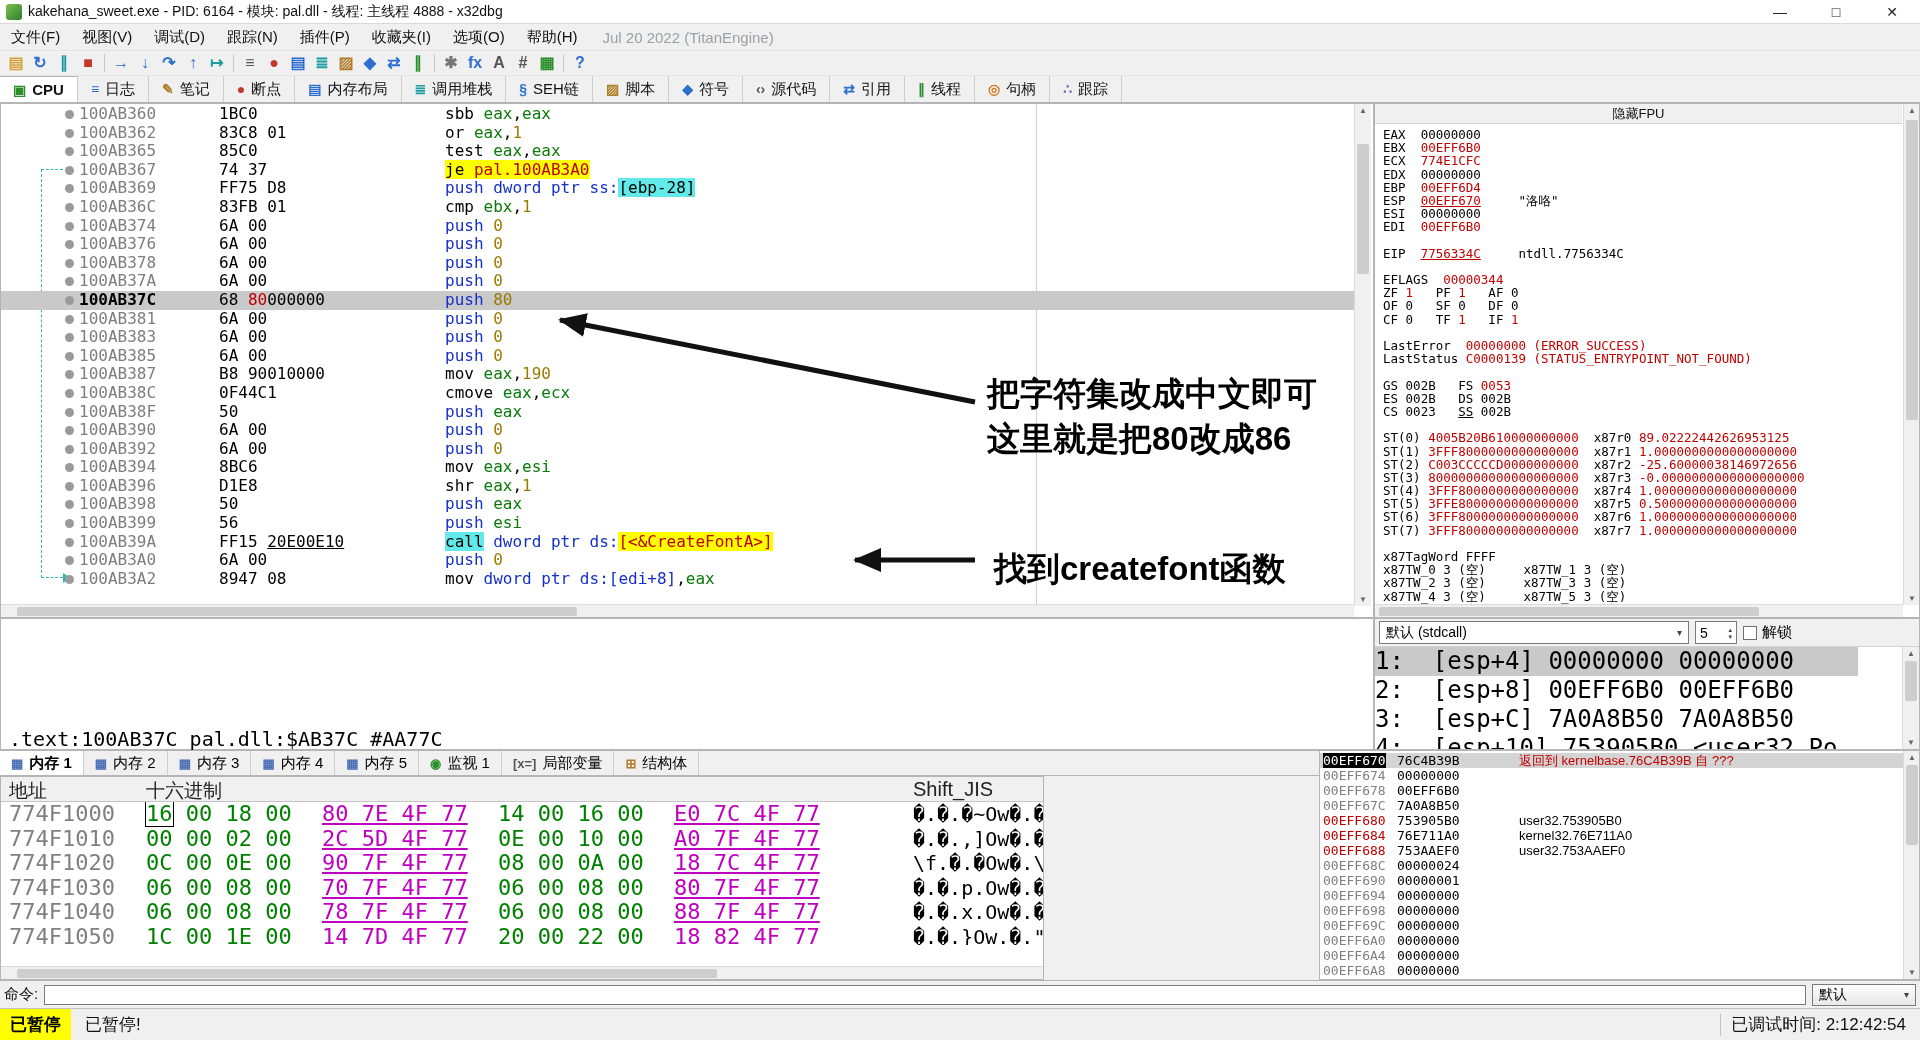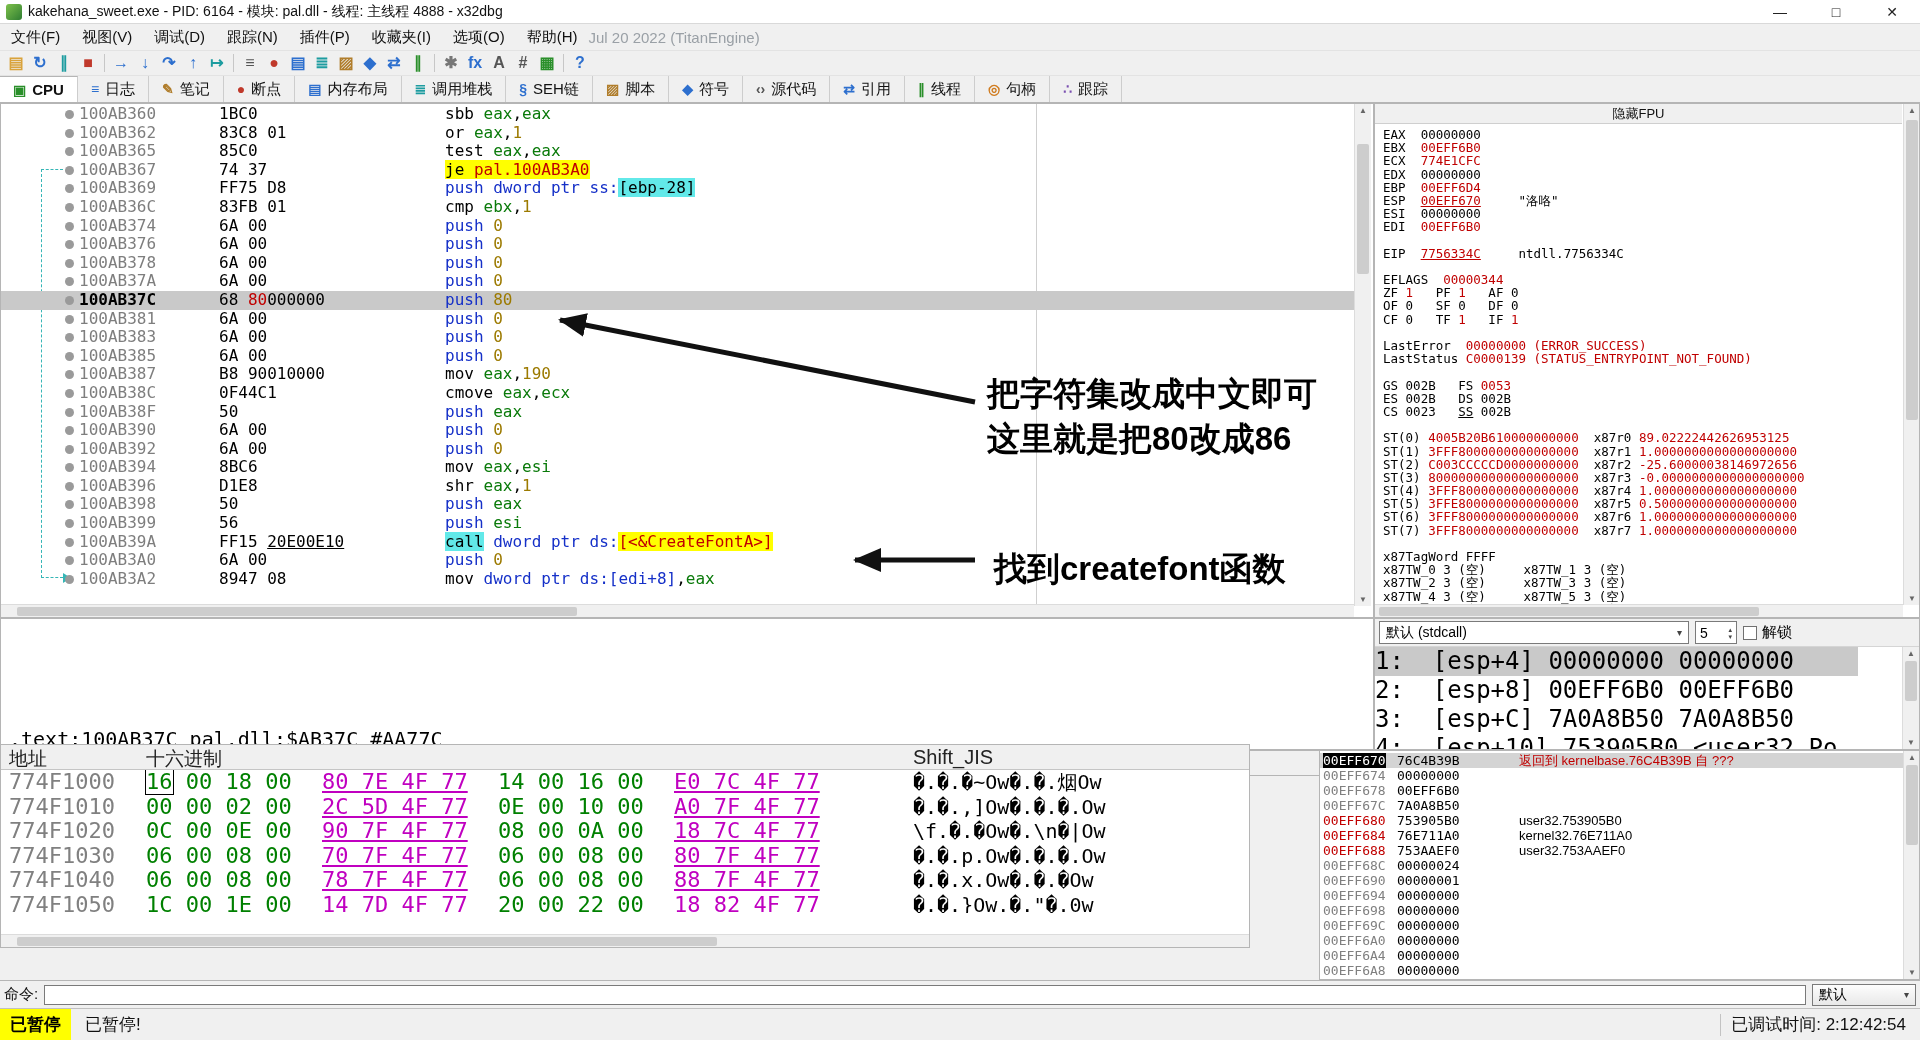--- a/index.html
+++ b/index.html
@@ -20,7 +20,7 @@
   #menubar { position:absolute; left:0; top:24px; width:1920px; height:27px; background:#f0f0f0;
     display:flex; align-items:center; font-size:15px; border-bottom:1px solid #e3e3e3; }
   .menu-item { padding:0 11px; color:#111; white-space:nowrap; }
-  #build-info { color:#9aa0a6; font-size:15px; }
+  #build-info { margin-left:14px; color:#9aa0a6; font-size:15px; }
 
   
   #toolbar { position:absolute; left:0; top:51px; width:1920px; height:25px; background:#f0f0f0;

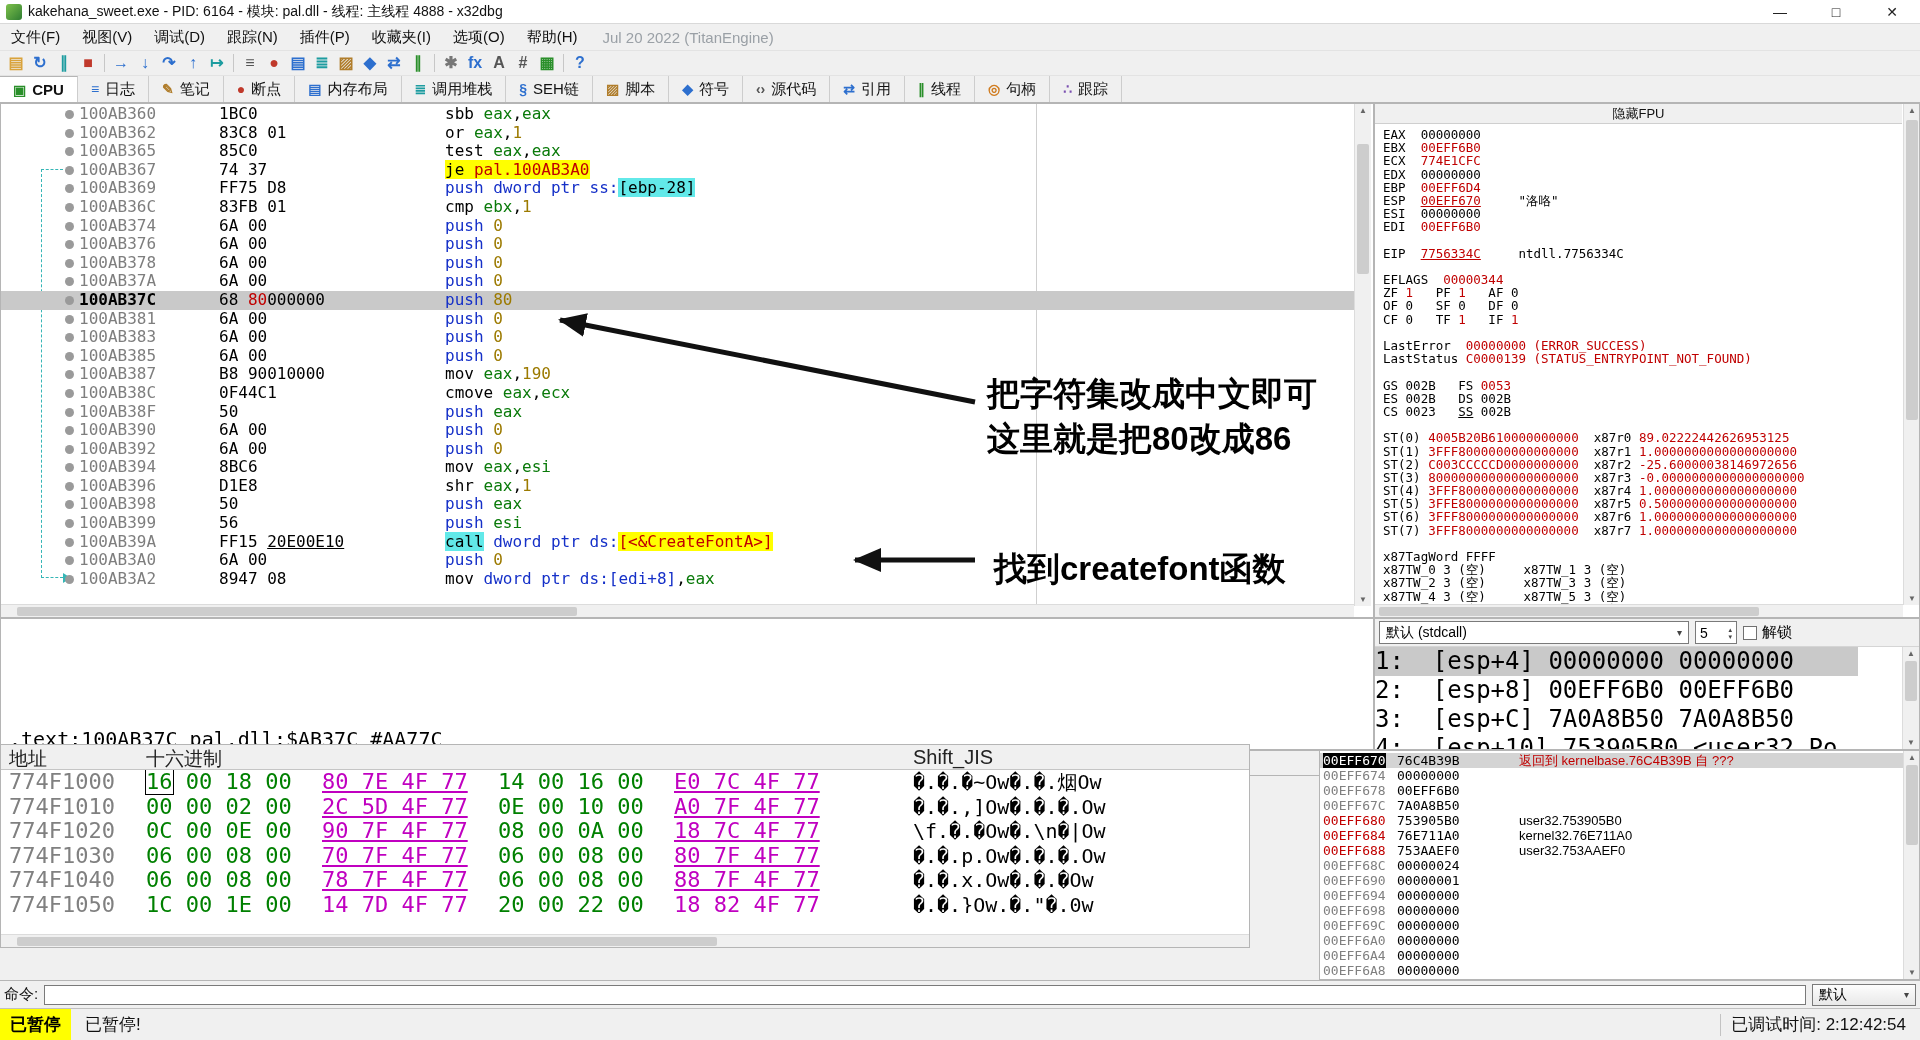--- a/index.html
+++ b/index.html
@@ -112,7 +112,7 @@
   .dtab-glyph { font-size:13px; font-weight:bold; }
 
   
-  #dump { position:absolute; left:0; top:744px; width:1250px; height:204px; background:#fff;
+  #dump { position:absolute; left:0; top:776px; width:1044px; height:204px; background:#fff;
     border:1px solid #b5b5b5; overflow:hidden; }
   #dump-header { position:absolute; left:0; top:0; width:1301px; height:25px; background:#f0f0f0;
     border-bottom:1px solid #c5c5c5; font-size:19px; }

